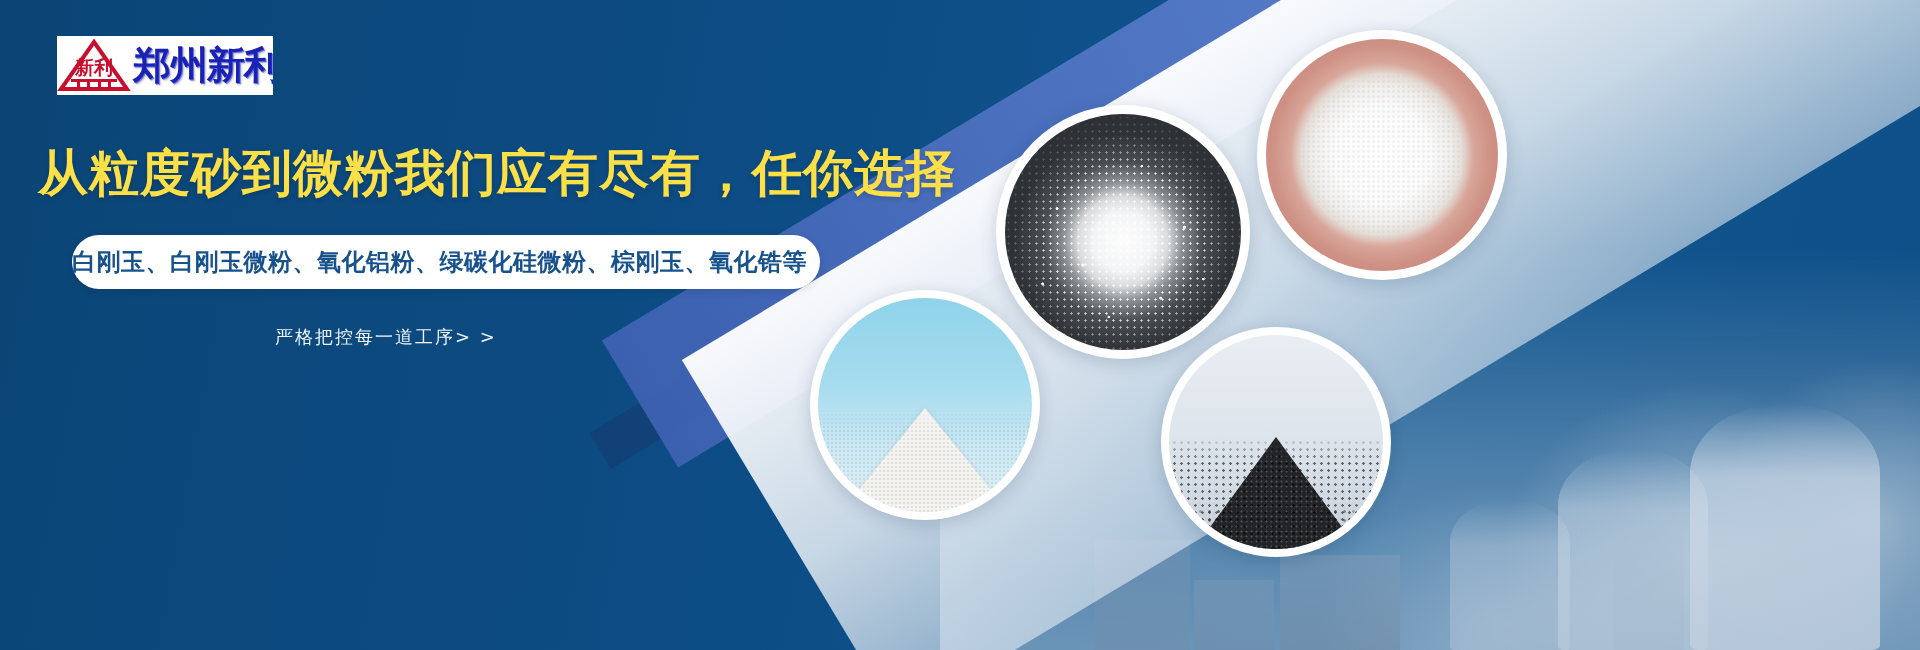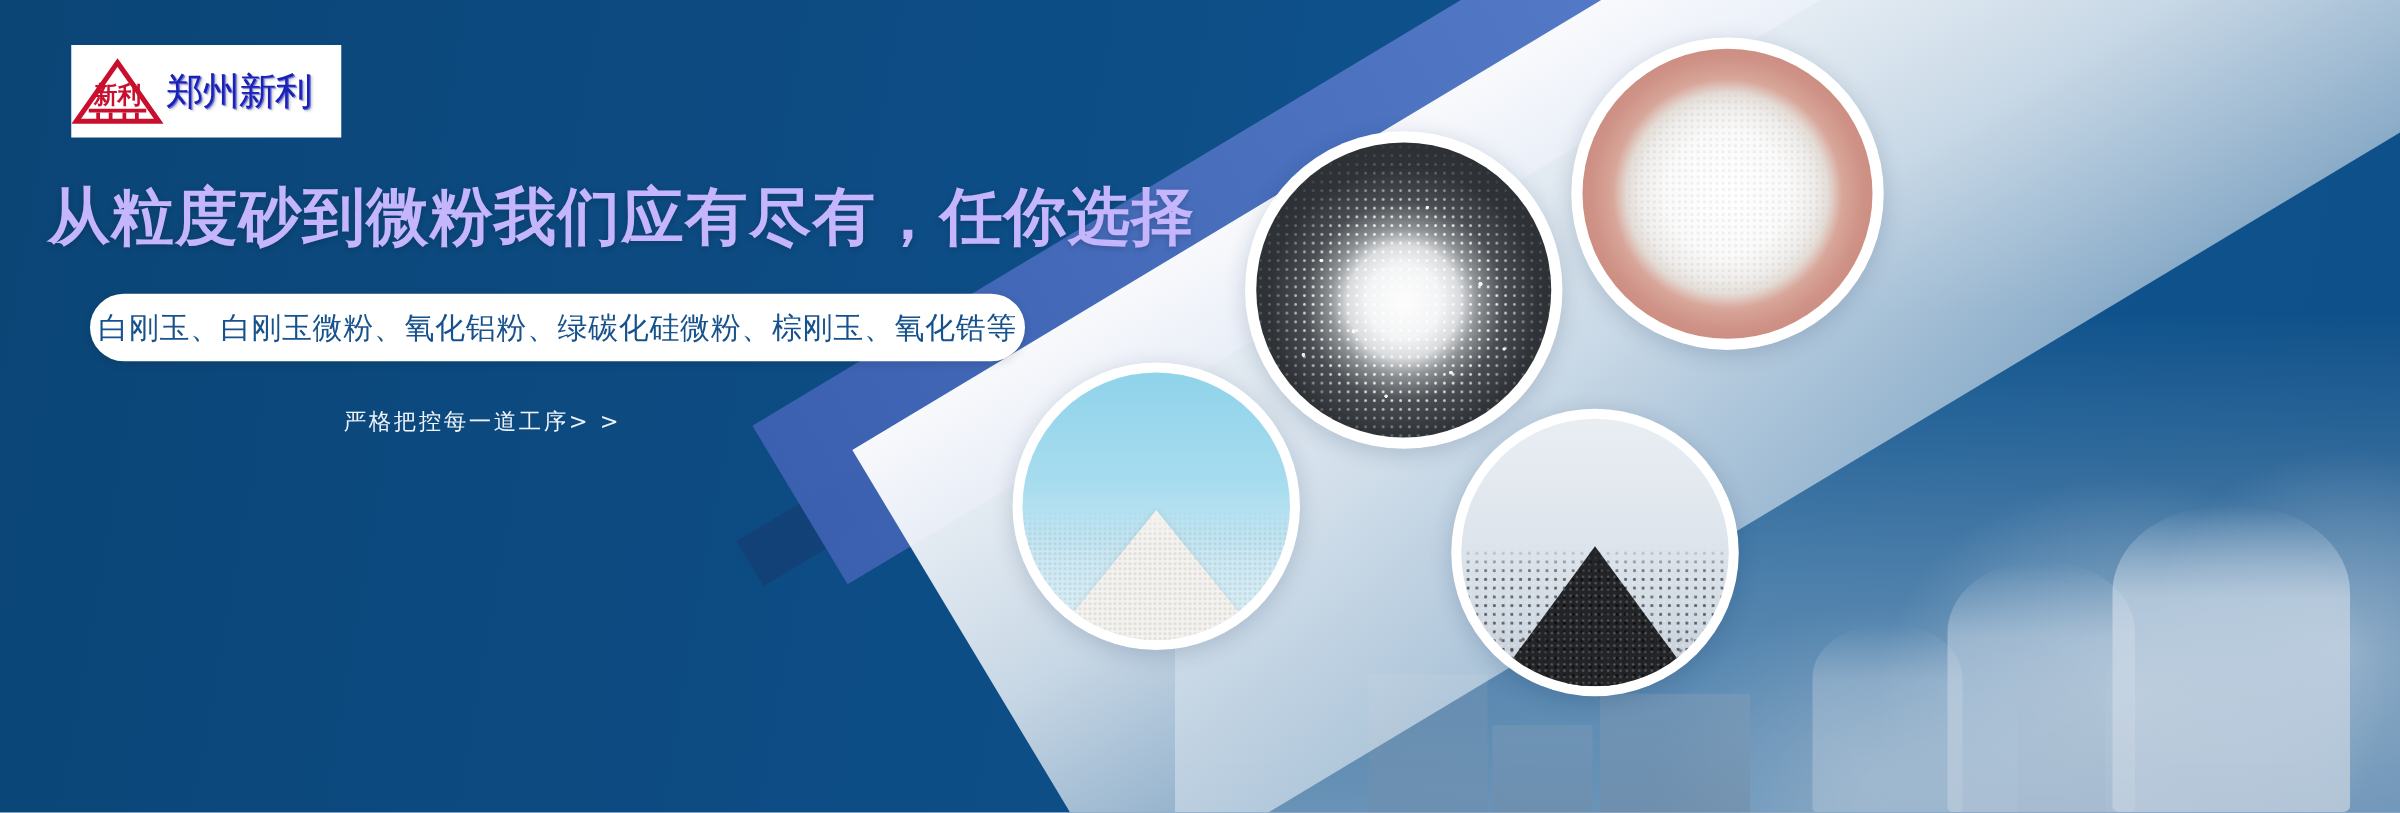--- a/index.html
+++ b/index.html
@@ -95,7 +95,7 @@
     left: 57px;
     top: 36px;
     width: 216px;
-    height: 74px;
+    height: 59px;
     background: #ffffff;
     display: flex;
     align-items: center;

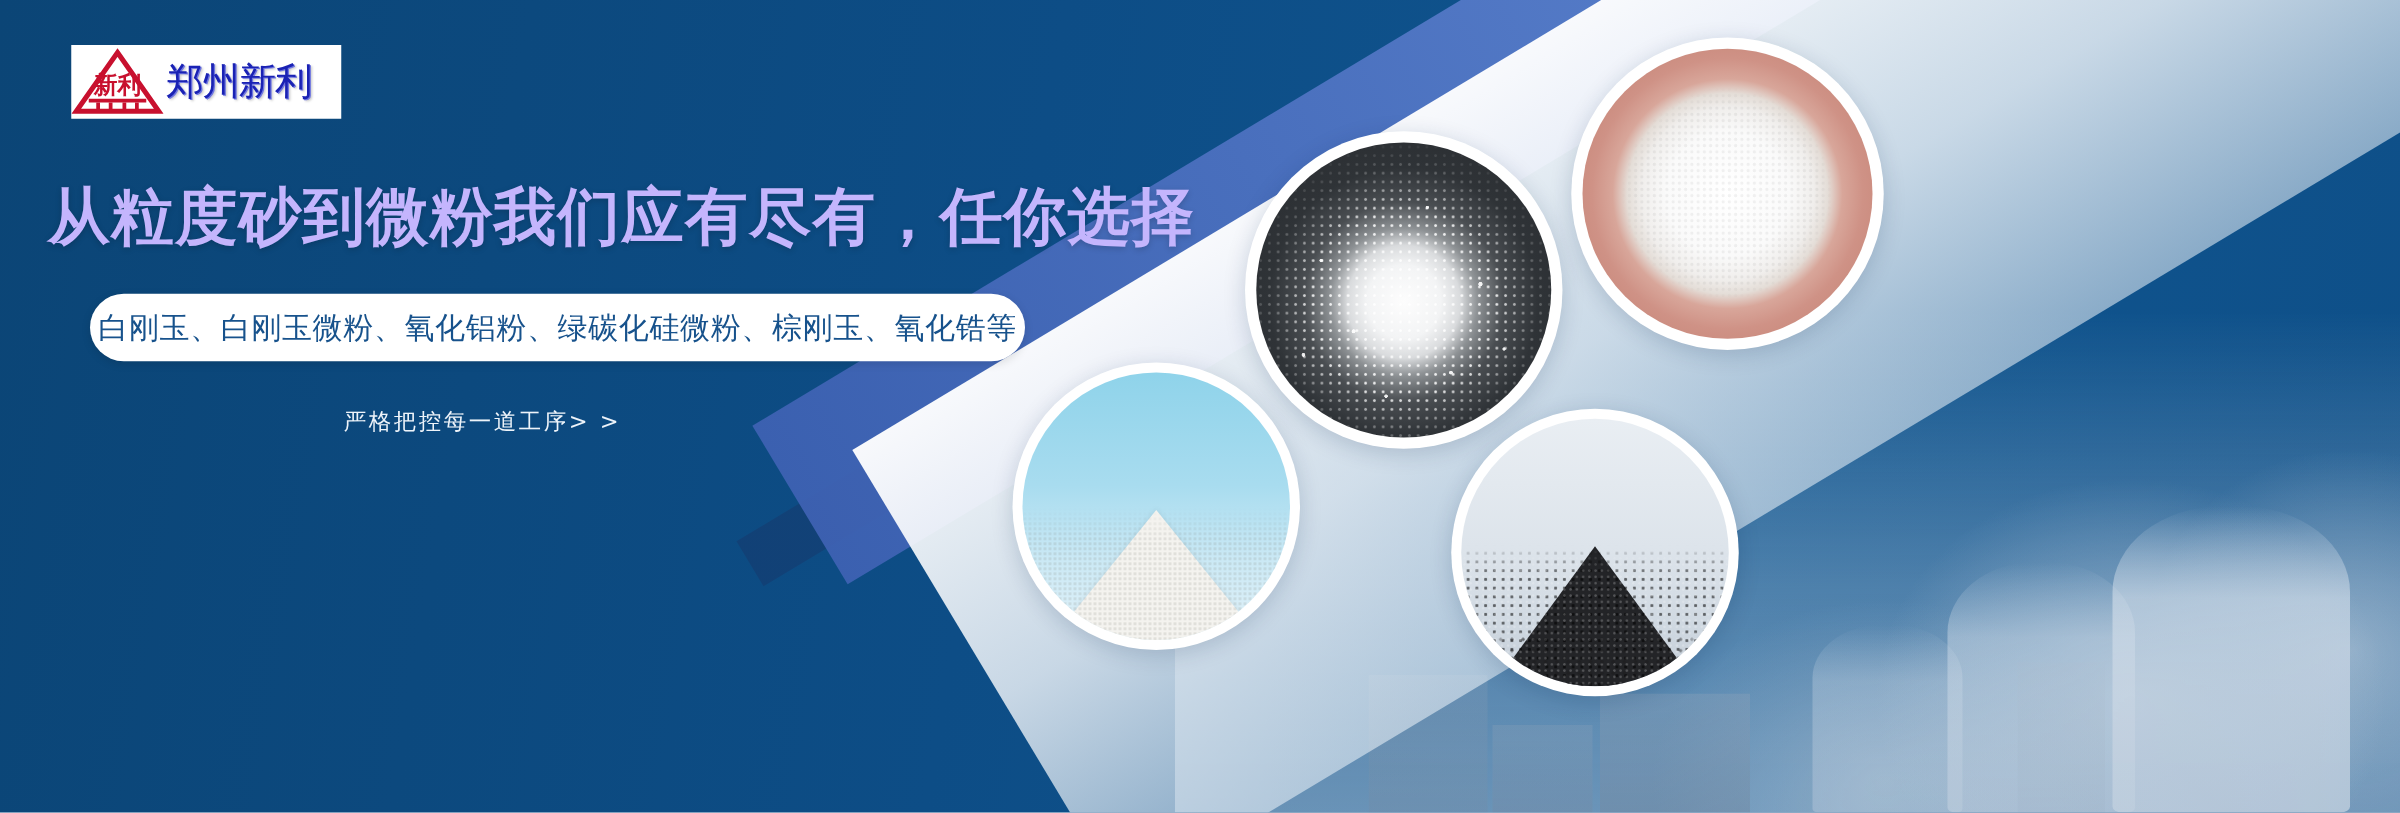--- a/index.html
+++ b/index.html
@@ -110,8 +110,8 @@
   .logo-mark svg { position: absolute; left: 0; top: 0; }
   .logo-name {
     font-family: "DejaVu Sans", "Liberation Sans", sans-serif;
-    font-weight: 400;
-    font-size: 30px;
+    font-weight: 700;
+    font-size: 38px;
     letter-spacing: -1px;
     color: #1a22b4;
     text-shadow: 1px 1px 0 #6f76e0, 2px 2px 2px rgba(0,0,0,.22);

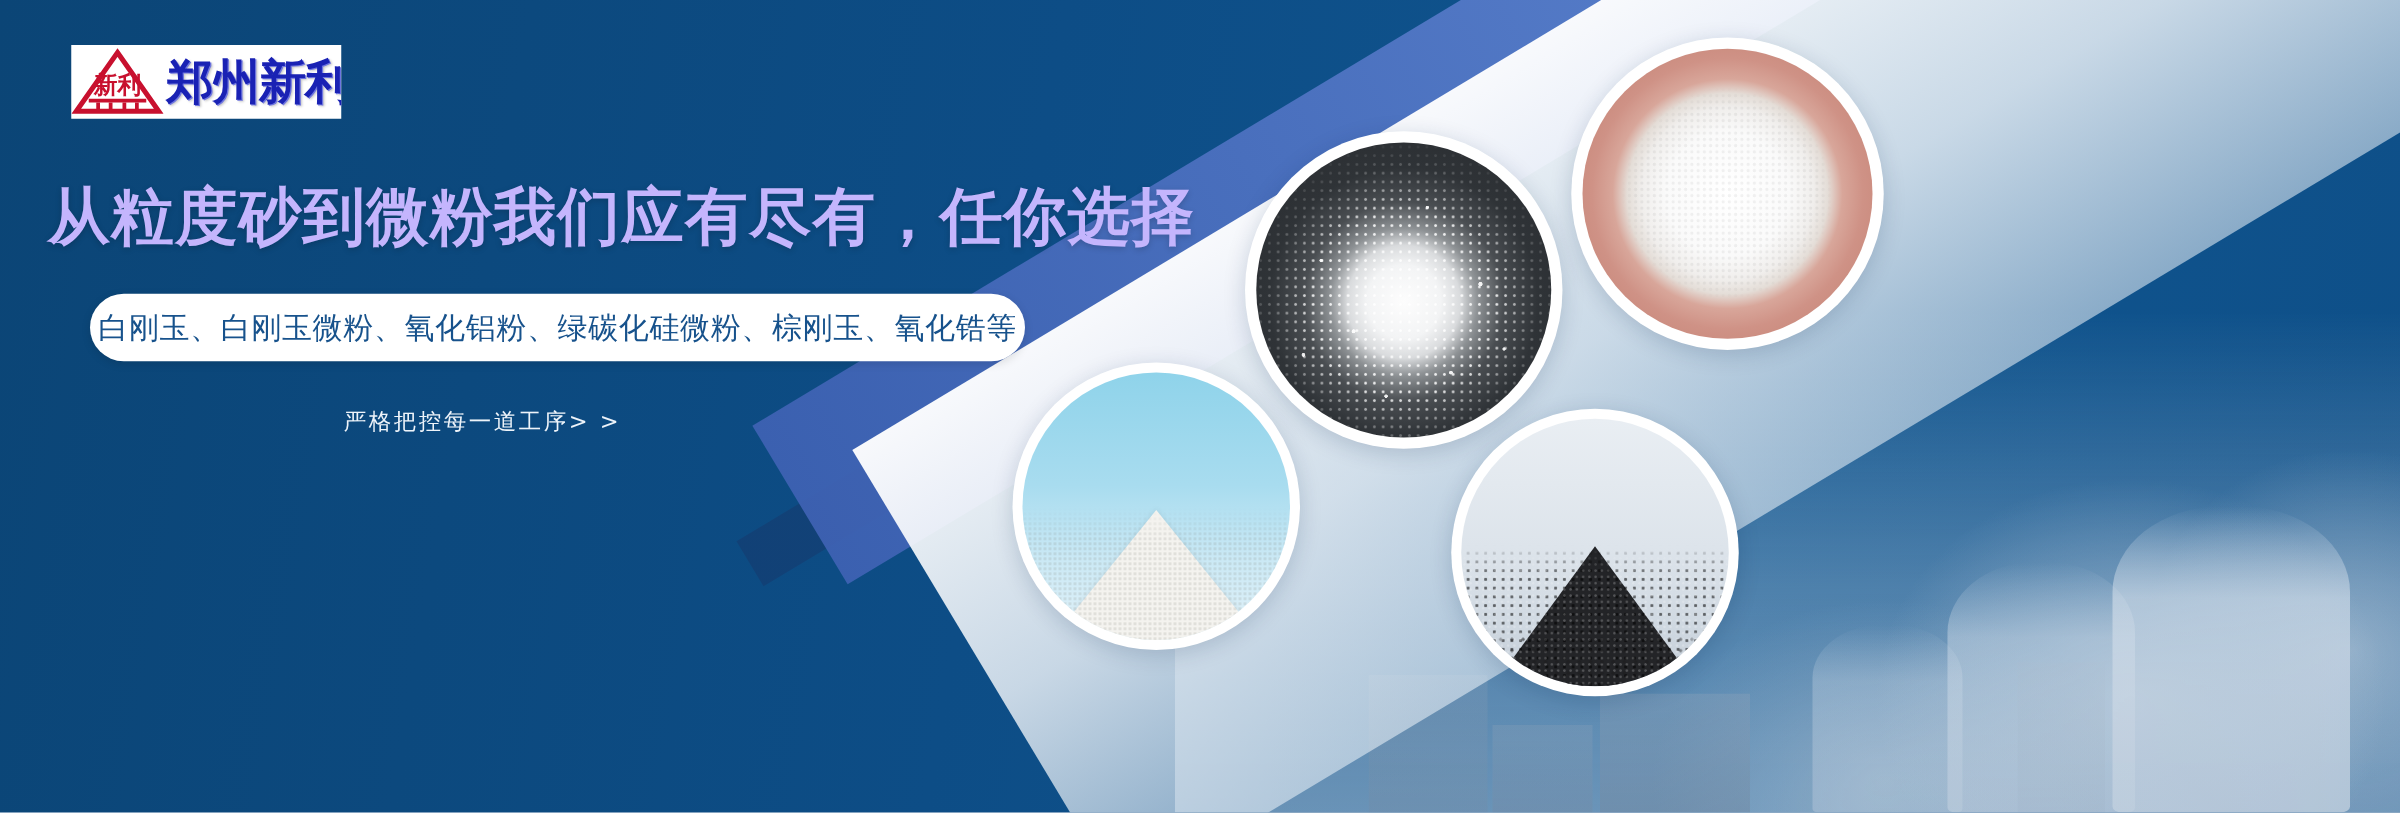--- a/index.html
+++ b/index.html
@@ -128,7 +128,7 @@
     font-weight: 700;
     font-size: 50px;
     line-height: 60px;
-    color: #c4b5fd;
+    color: #fde047;
     letter-spacing: 1px;
     white-space: nowrap;
     text-shadow: 0 2px 5px rgba(0,0,0,.18);

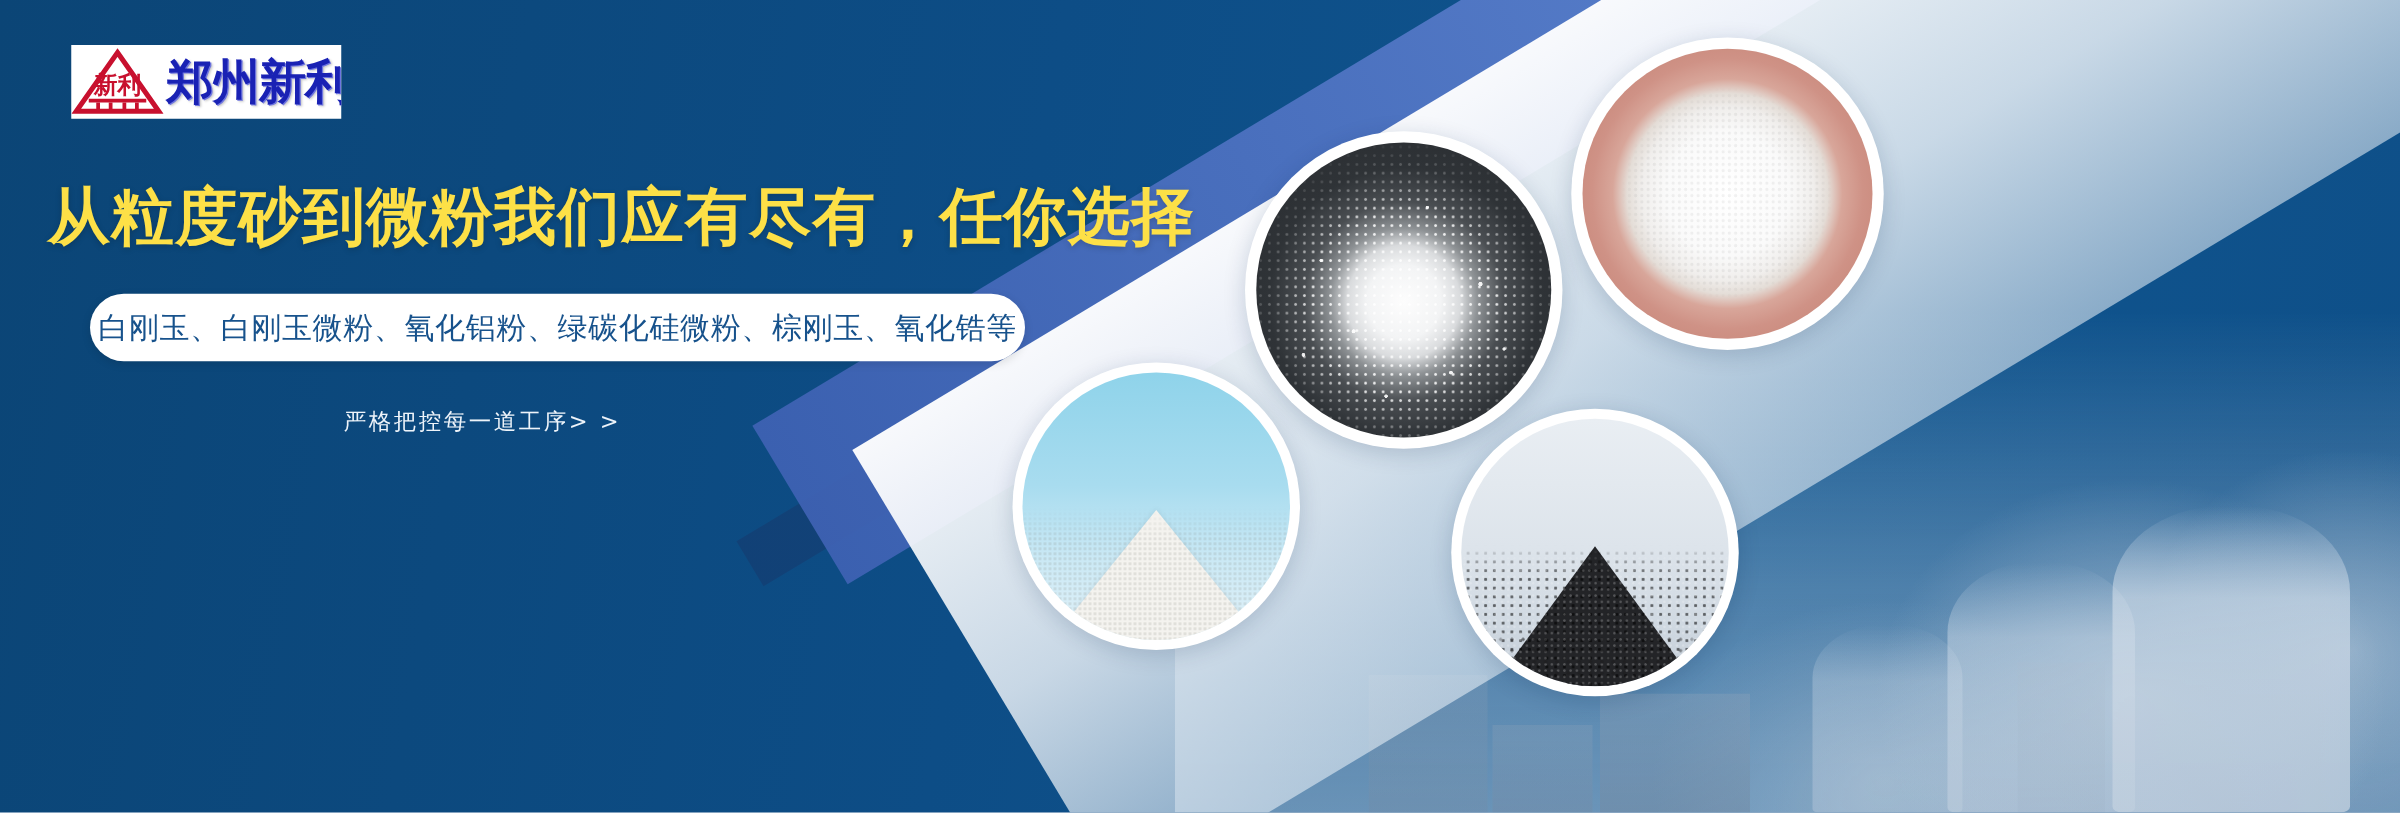--- a/index.html
+++ b/index.html
@@ -145,8 +145,9 @@
     border-radius: 27px;
     display: flex;
     align-items: center;
-    justify-content: center;
+    justify-content: flex-start;
     box-shadow: 0 2px 8px rgba(0,0,0,.12);
+    font-weight: bold;
   }
   .pill-text {
     font-family: "DejaVu Sans", "Liberation Sans", sans-serif;

